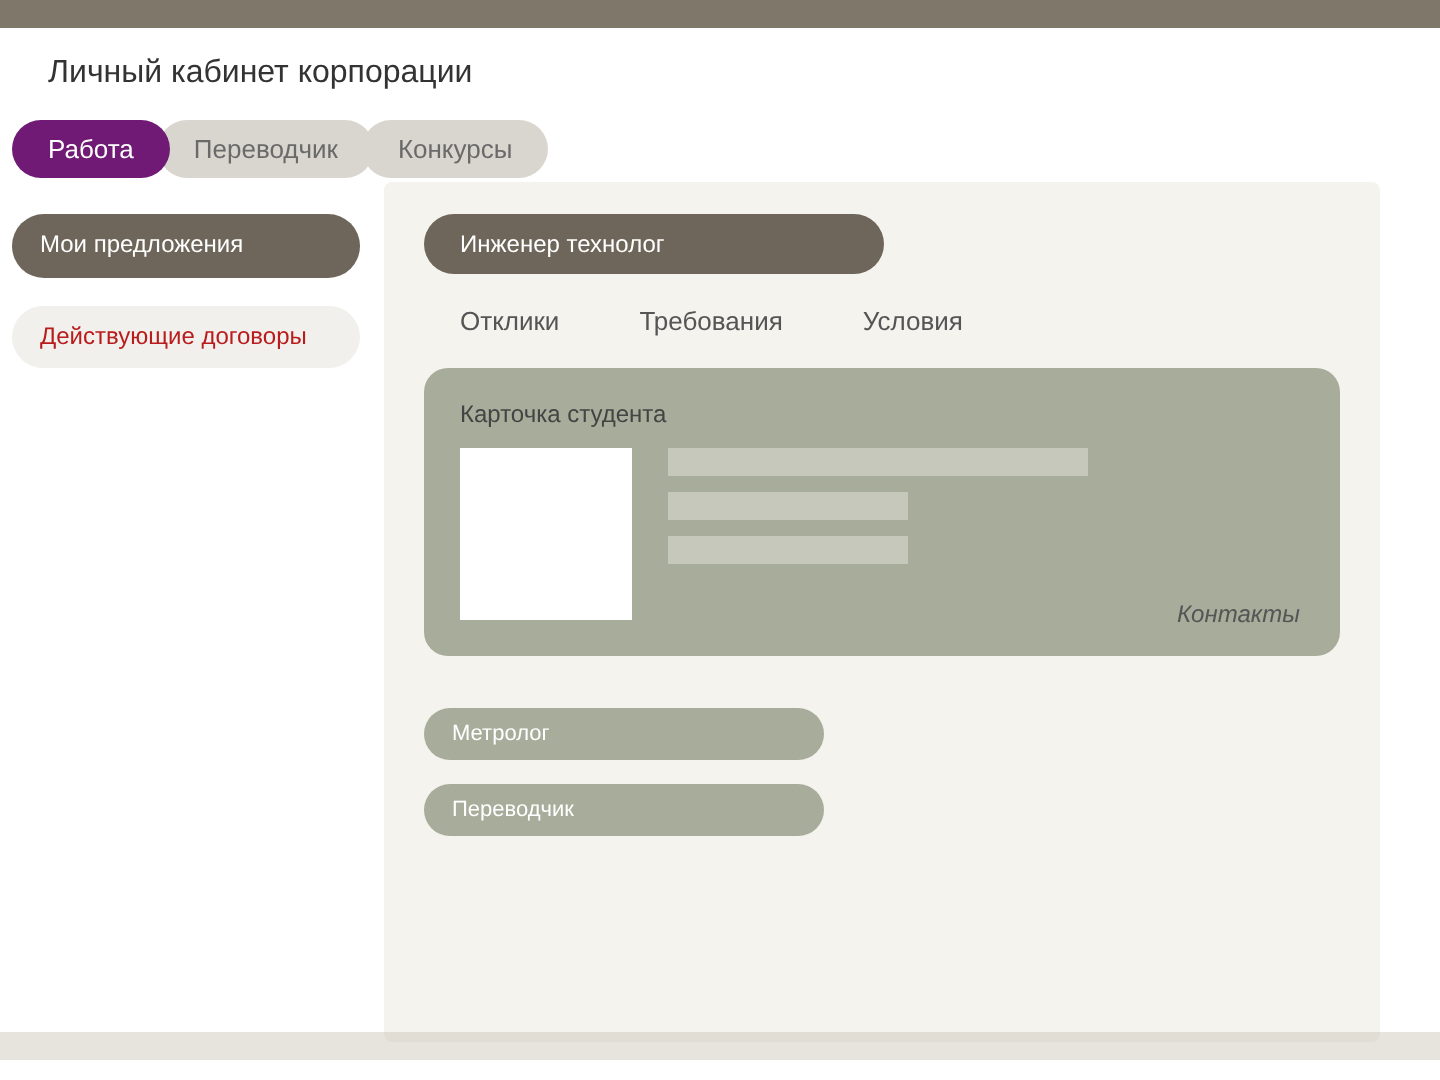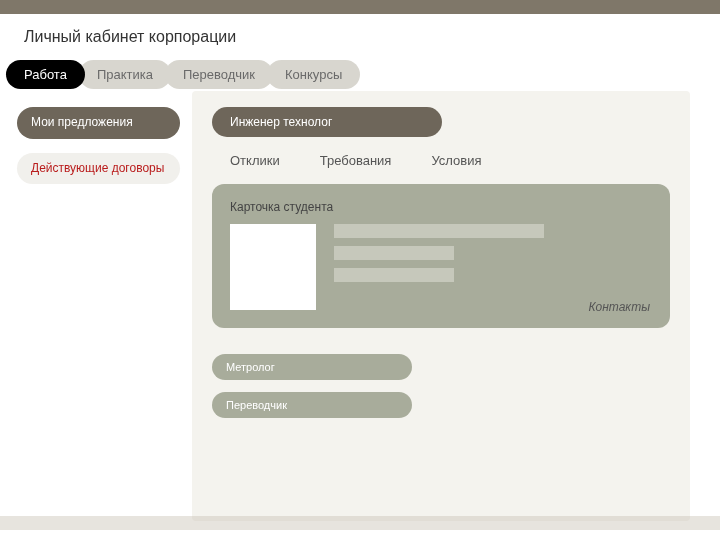--- a/index.html
+++ b/index.html
@@ -34,7 +34,7 @@
     cursor: pointer;
   }
   .nav-active {
-    background: #000000;
+    background: #701a75;
     color: #fff;
     z-index: 2;
   }

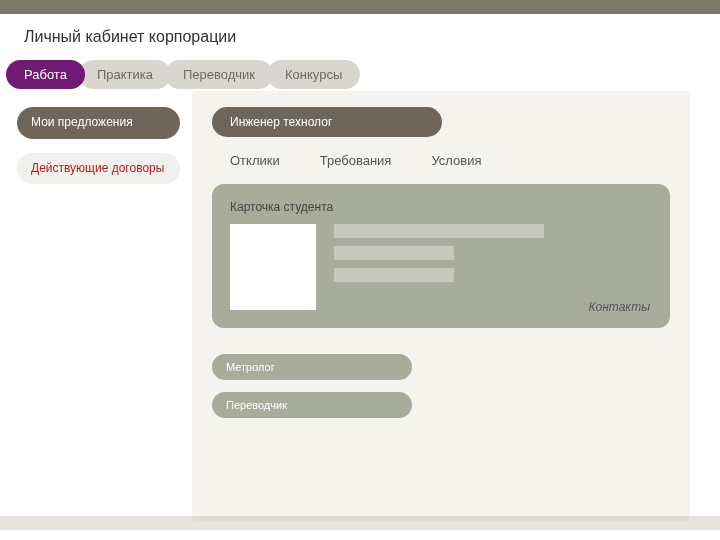--- a/index.html
+++ b/index.html
@@ -163,7 +163,6 @@
 
 <div class="nav">
   <div class="nav-item nav-active">Работа</div>
-  <div class="nav-item nav-inactive">Практика</div>
   <div class="nav-item nav-inactive">Переводчик</div>
   <div class="nav-item nav-inactive">Конкурсы</div>
 </div>

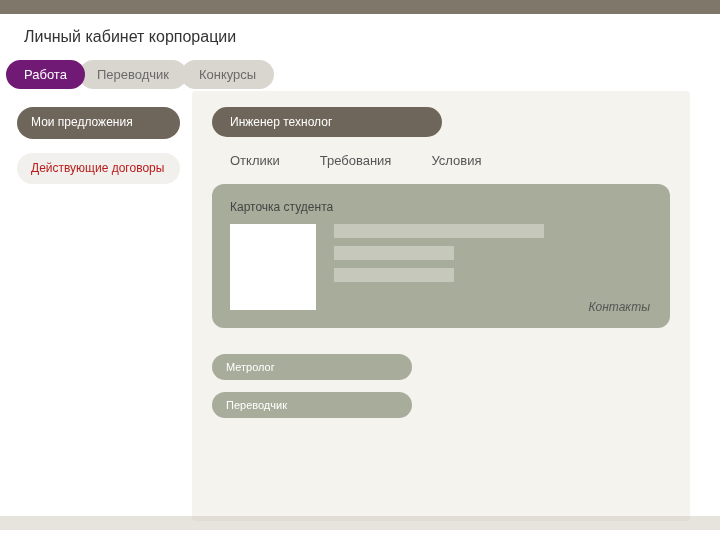--- a/index.html
+++ b/index.html
@@ -49,7 +49,7 @@
   }
   .sidebar {
     width: 192px;
-    padding: 18px 12px 0 17px;
+    padding: 18px 12px 0 6px;
     display: flex;
     flex-direction: column;
     gap: 14px;

